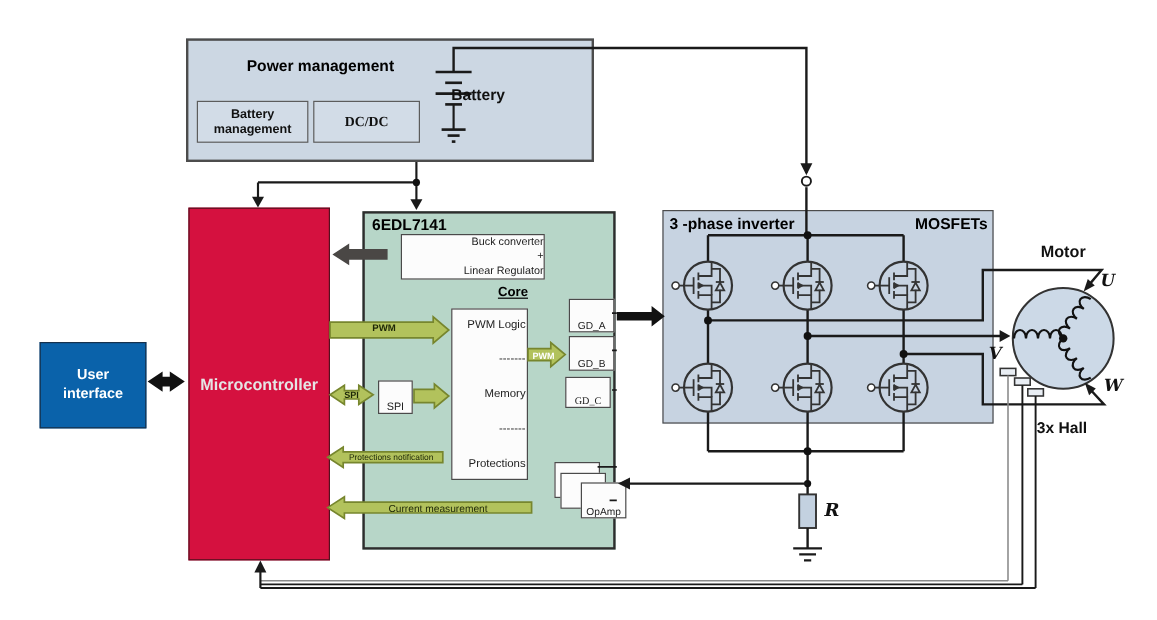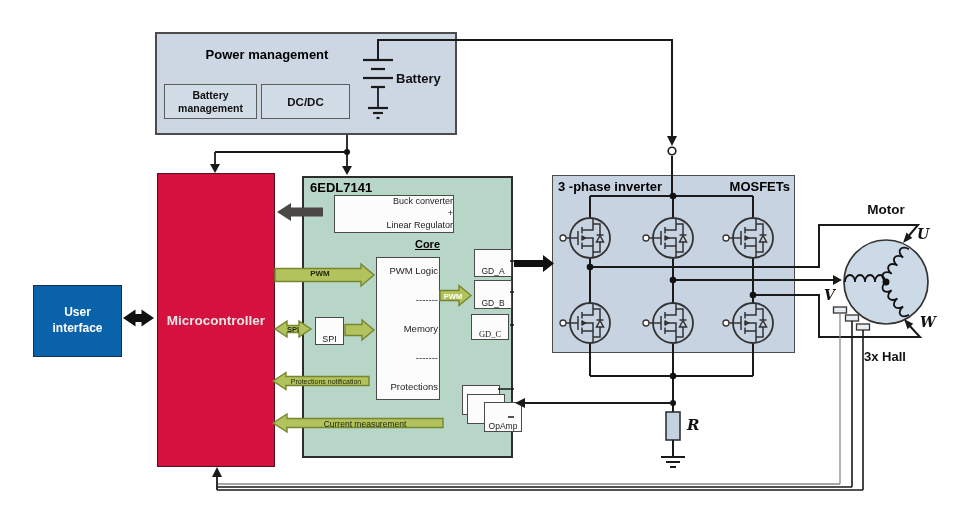--- a/index.html
+++ b/index.html
@@ -24,7 +24,7 @@
 
 <div id="stage">
 
-  <div class="block blue-block" style="left:155px; top:32px; width:302px; height:103px;">
+  <div class="block blue-block" style="left:155px; top:32px; width:340px; height:103px;">
     <div class="abs bold13" style="left:0px; top:13px; width:220px; text-align:center;">Power management</div>
     <div class="inner-box" style="left:7px; top:50px; width:93px; height:35px; font-size:10.5px; line-height:1.15;">Battery management</div>
     <div class="inner-box" style="left:104px; top:50px; width:89px; height:35px; font-size:11.5px;">DC/DC</div>

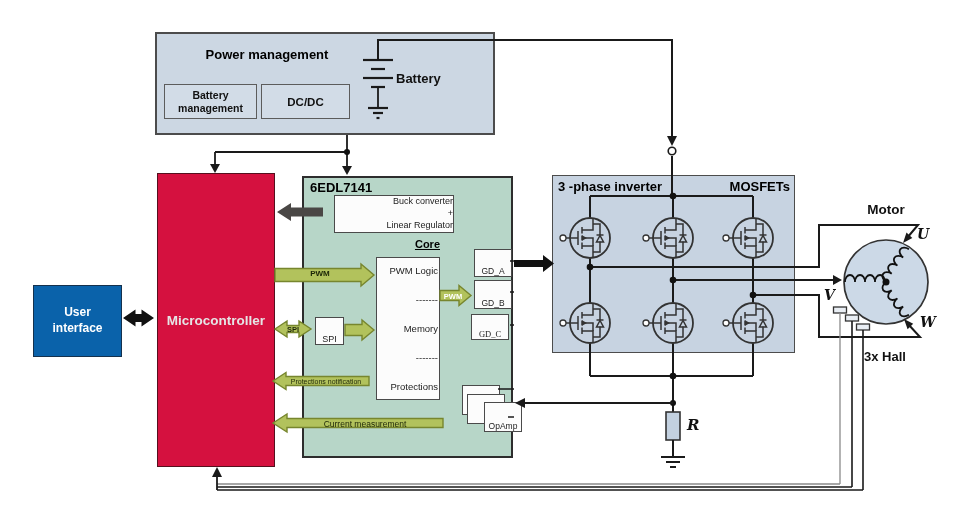--- a/index.html
+++ b/index.html
@@ -191,7 +191,7 @@
     </g>
   </svg>
 
-  <div class="lbl bold13" style="left:396px; top:71px;">Battery</div>
+  <div class="lbl bold13" style="left:376px; top:71px;">Battery</div>
   <div class="lbl bold13" style="left:858px; top:202px; width:56px; text-align:center; font-size:13.5px;">Motor</div>
   <div class="lbl serif-it" style="left:917px; top:226px; font-size:14px;">U</div>
   <div class="lbl serif-it" style="left:824px; top:287px; font-size:14px;">V</div>

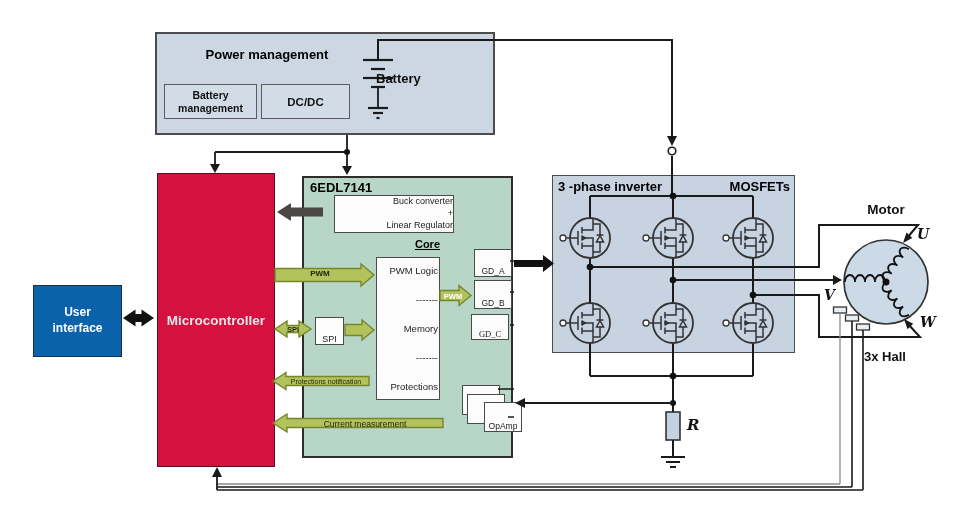--- a/index.html
+++ b/index.html
@@ -27,7 +27,7 @@
   <div class="block blue-block" style="left:155px; top:32px; width:340px; height:103px;">
     <div class="abs bold13" style="left:0px; top:13px; width:220px; text-align:center;">Power management</div>
     <div class="inner-box" style="left:7px; top:50px; width:93px; height:35px; font-size:10.5px; line-height:1.15;">Battery management</div>
-    <div class="inner-box" style="left:104px; top:50px; width:89px; height:35px; font-size:11.5px;">DC/DC</div>
+    <div class="inner-box" style="left:104px; top:50px; width:89px; height:35px; font-size:11.5px;font-family:Liberation Serif, serif;">DC/DC</div>
   </div>
 
   <div class="block" style="left:33px; top:285px; width:89px; height:72px; background:#0a62aa; border:1.5px solid #15314d;

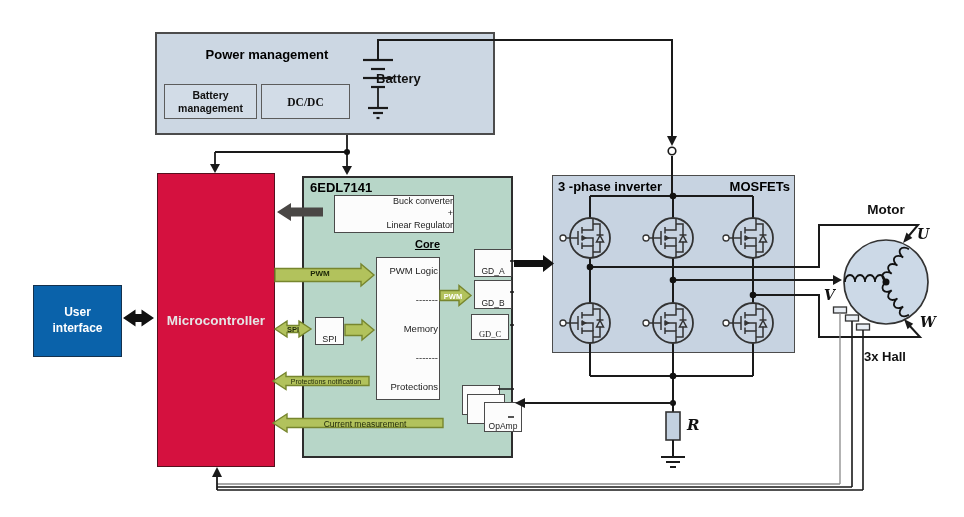--- a/index.html
+++ b/index.html
@@ -60,7 +60,7 @@
     <div class="white-box" style="left:180px; top:224px; width:38px; height:30px; font-size:8.5px;">OpAmp</div>
   </div>
 
-  <div class="block" style="left:552px; top:175px; width:243px; height:178px; background:#c7d3e1; border:1.5px solid #4c4c4c;">
+  <div class="block" style="left:552px; top:175px; width:276px; height:178px; background:#c7d3e1; border:1.5px solid #4c4c4c;">
     <div class="abs bold13" style="left:5px; top:3px;">3 -phase inverter</div>
     <div class="abs bold13" style="right:4px; top:3px;">MOSFETs</div>
   </div>

